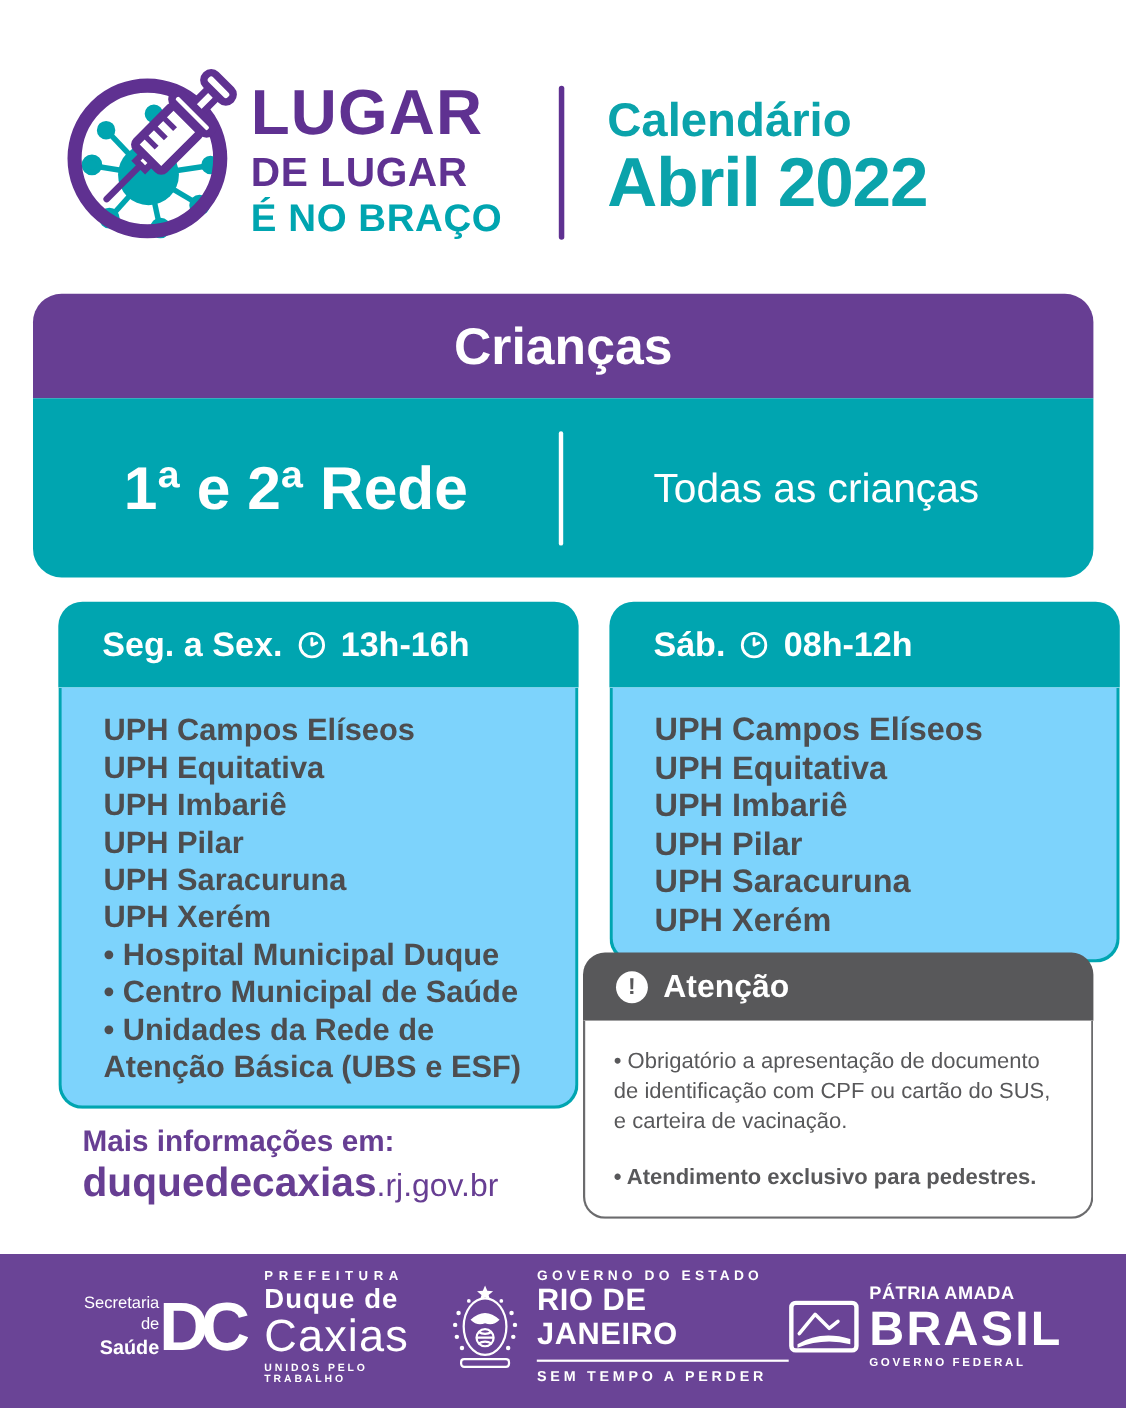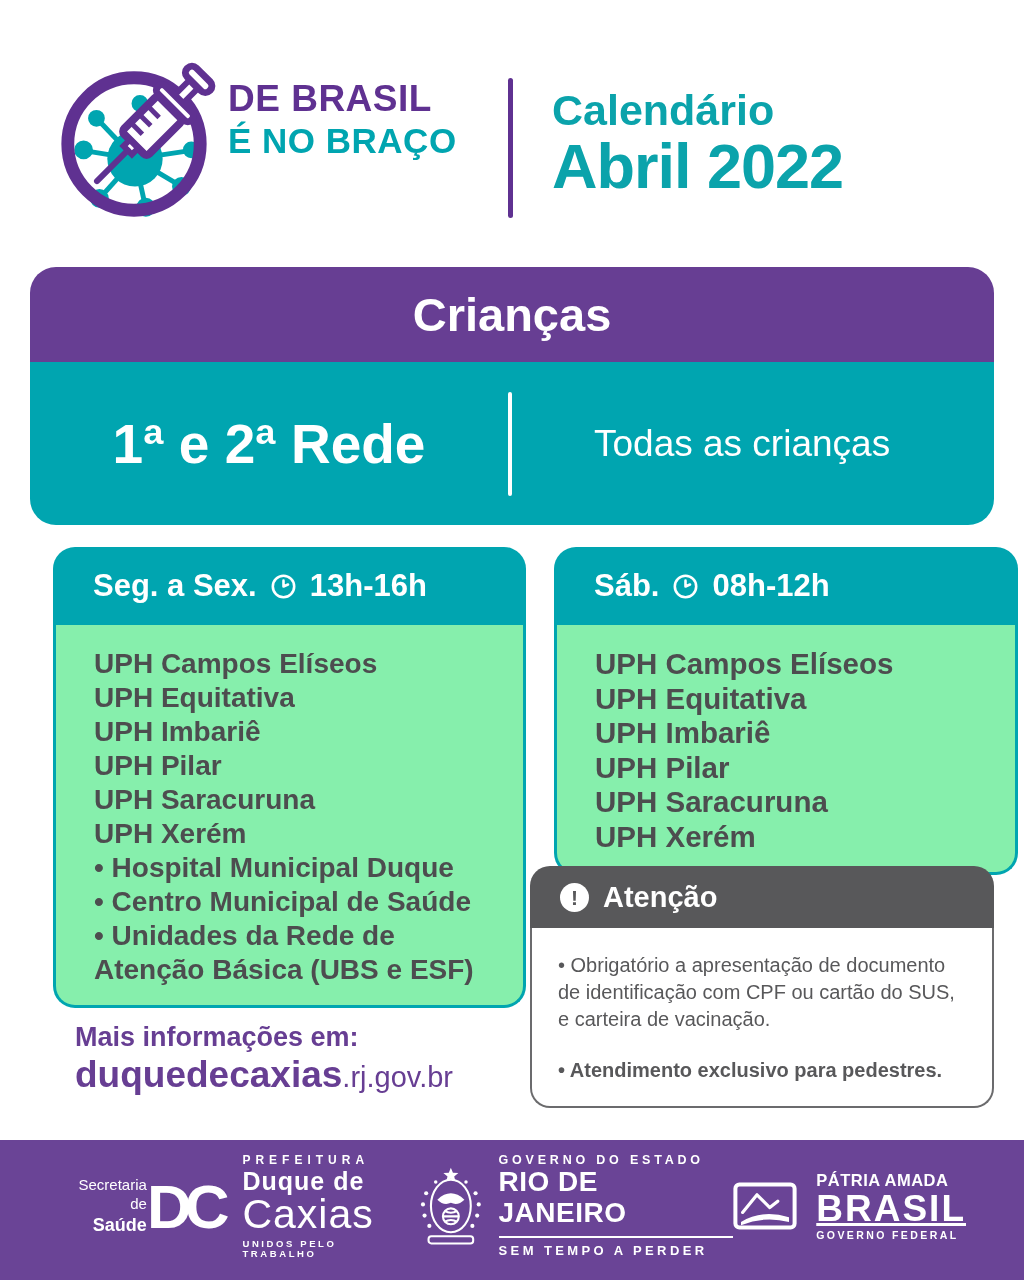--- a/index.html
+++ b/index.html
@@ -154,6 +154,7 @@
   </svg>
 
   <div class="logo-text">
+    <div class="logo-l1">LUGAR</div>
     <div class="logo-l2">DE BRASIL</div>
     <div class="logo-l3">É NO BRAÇO</div>
   </div>

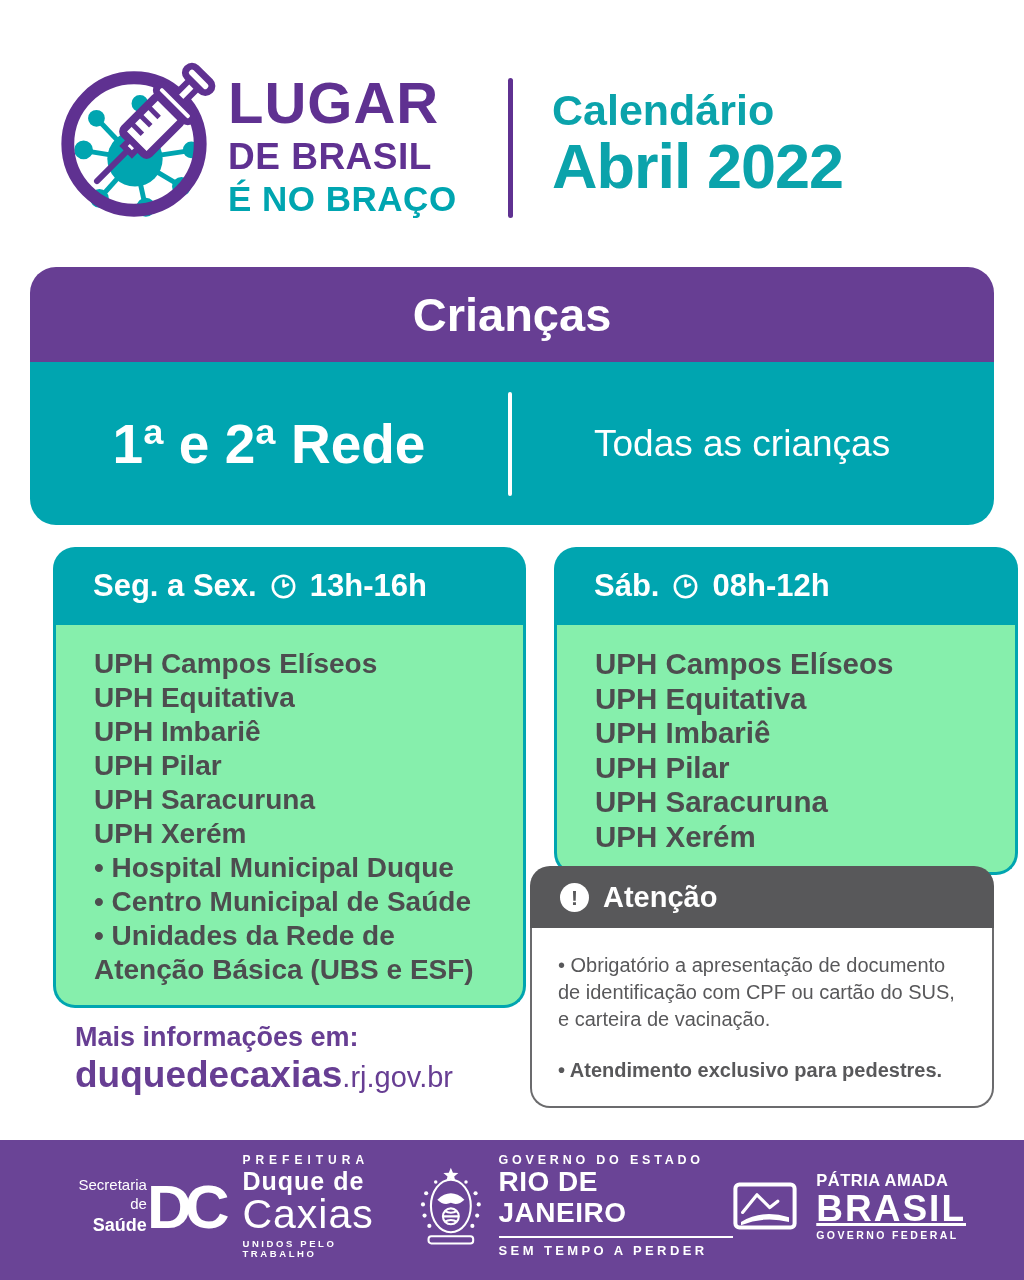--- a/index.html
+++ b/index.html
@@ -155,7 +155,7 @@
 
   <div class="logo-text">
     <div class="logo-l1">LUGAR</div>
-    <div class="logo-l2">DE BRASIL</div>
+    <div class="logo-l2">DE LUGAR</div>
     <div class="logo-l3">É NO BRAÇO</div>
   </div>
 

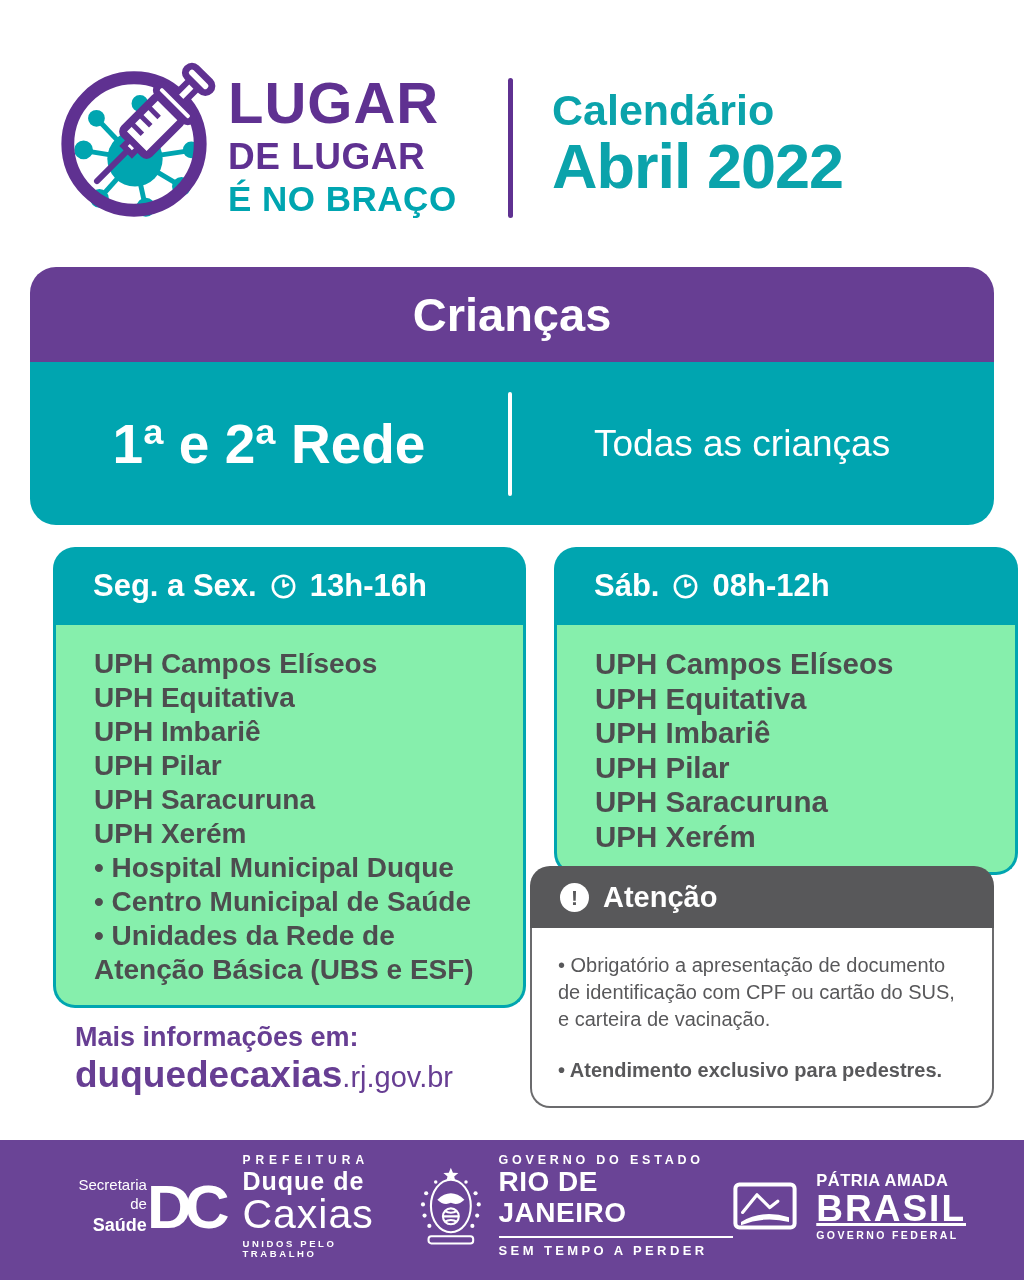--- a/index.html
+++ b/index.html
@@ -49,7 +49,7 @@
   }
   .clock { width:27px; height:27px; flex:0 0 auto; }
   .card-body {
-    background:#86efac; border:3px solid #00a5b0; border-top:0;
+    background:#7dd3fc; border:3px solid #00a5b0; border-top:0;
     border-radius:0 0 22px 22px; color:#4d4d4f; font-weight:700;
   }
   .card-weekdays .card-body { padding:22px 14px 18px 38px; font-size:28px; line-height:34px; }

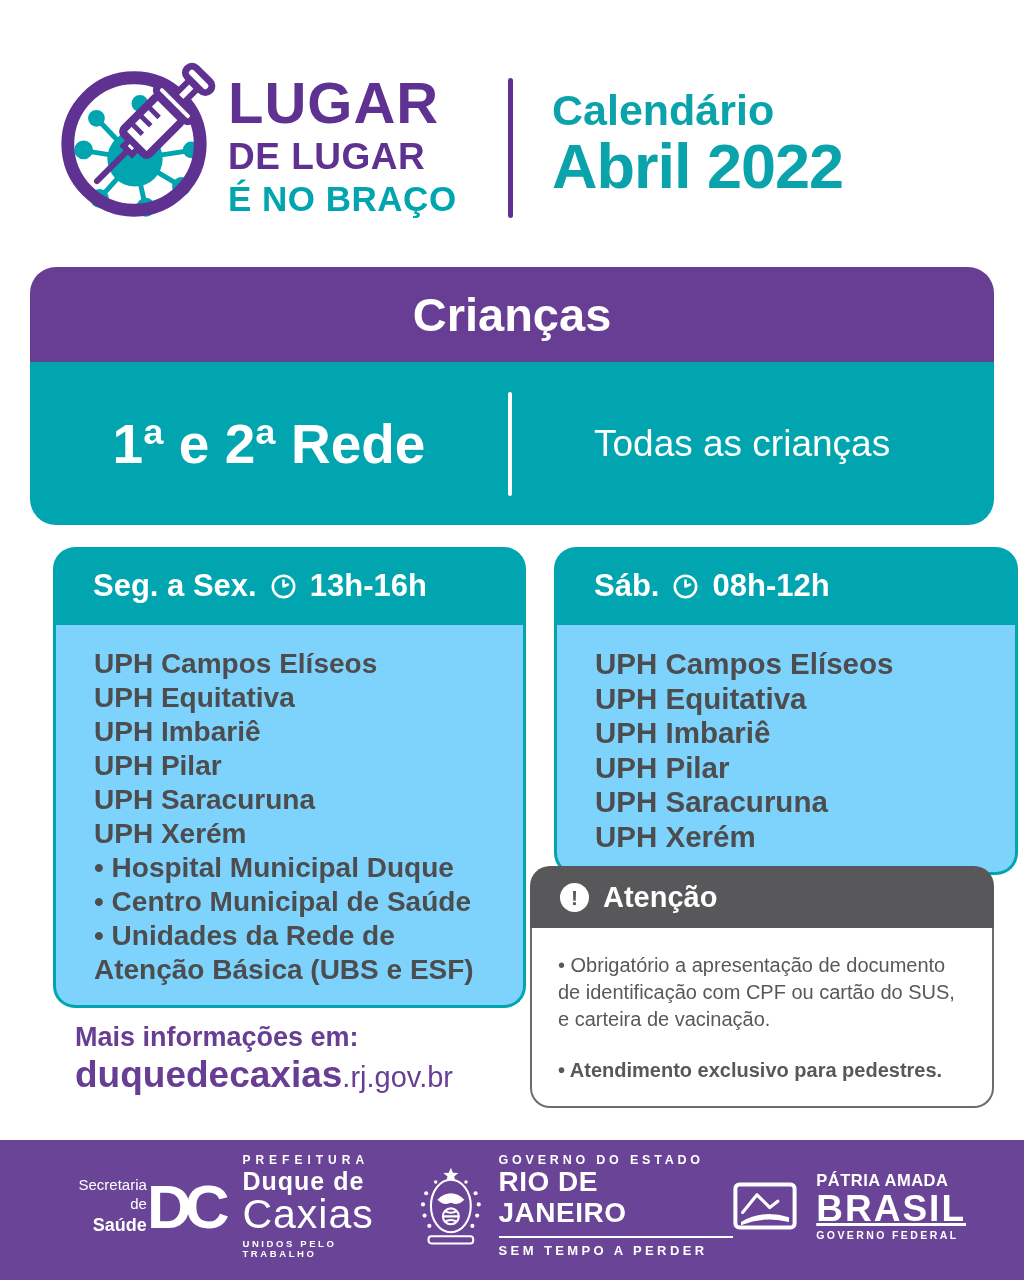--- a/index.html
+++ b/index.html
@@ -104,7 +104,7 @@
   .state-l1 { font-size:12.5px; font-weight:700; letter-spacing:3.8px; }
   .state-l2 { font-size:28px; font-weight:700; letter-spacing:0.5px; padding-bottom:7px; border-bottom:2px solid #fff; }
   .state-tag { font-size:13px; font-weight:700; letter-spacing:3.4px; margin-top:6px; }
-  .federal-group { display:flex; align-items:center; gap:19px; }
+  .federal-group { display:flex; align-items:center; gap:9px; }
   .flag { width:64px; height:48px; }
   .fed-block { line-height:1; }
   .fed-l1 { font-size:16.5px; font-weight:700; letter-spacing:0.5px; }

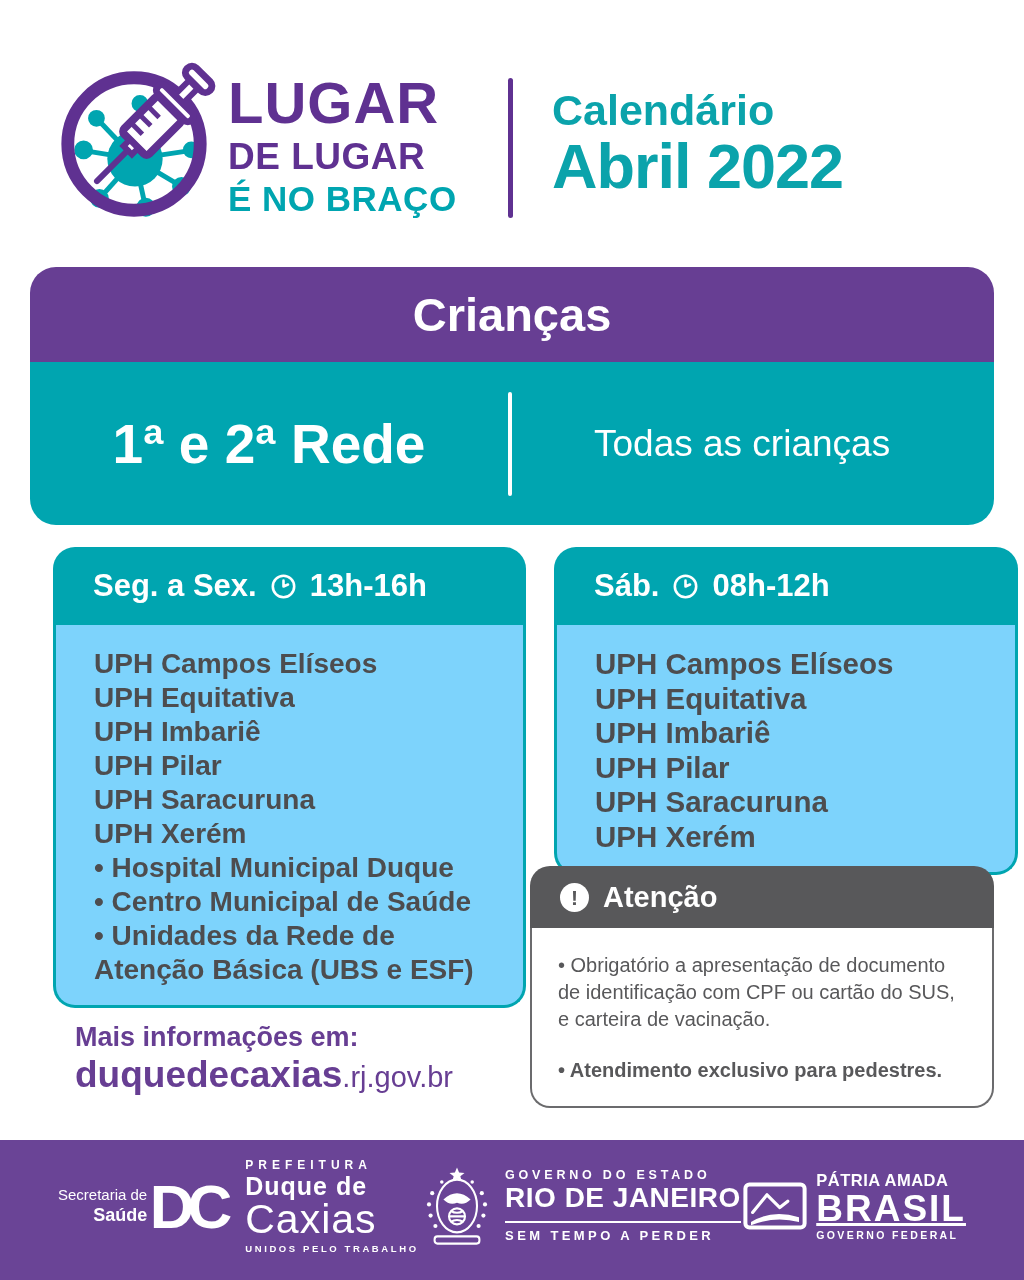--- a/index.html
+++ b/index.html
@@ -108,7 +108,7 @@
   .flag { width:64px; height:48px; }
   .fed-block { line-height:1; }
   .fed-l1 { font-size:16.5px; font-weight:700; letter-spacing:0.5px; }
-  .fed-l2 { font-size:37px; font-weight:700; letter-spacing:2px; margin-top:2px;text-decoration:underline; }
+  .fed-l2 { font-size:44px; font-weight:700; letter-spacing:2px; margin-top:2px; }
   .fed-tag { font-size:10.5px; font-weight:700; letter-spacing:2.4px; margin-top:3px; }
 </style>
 </head>

